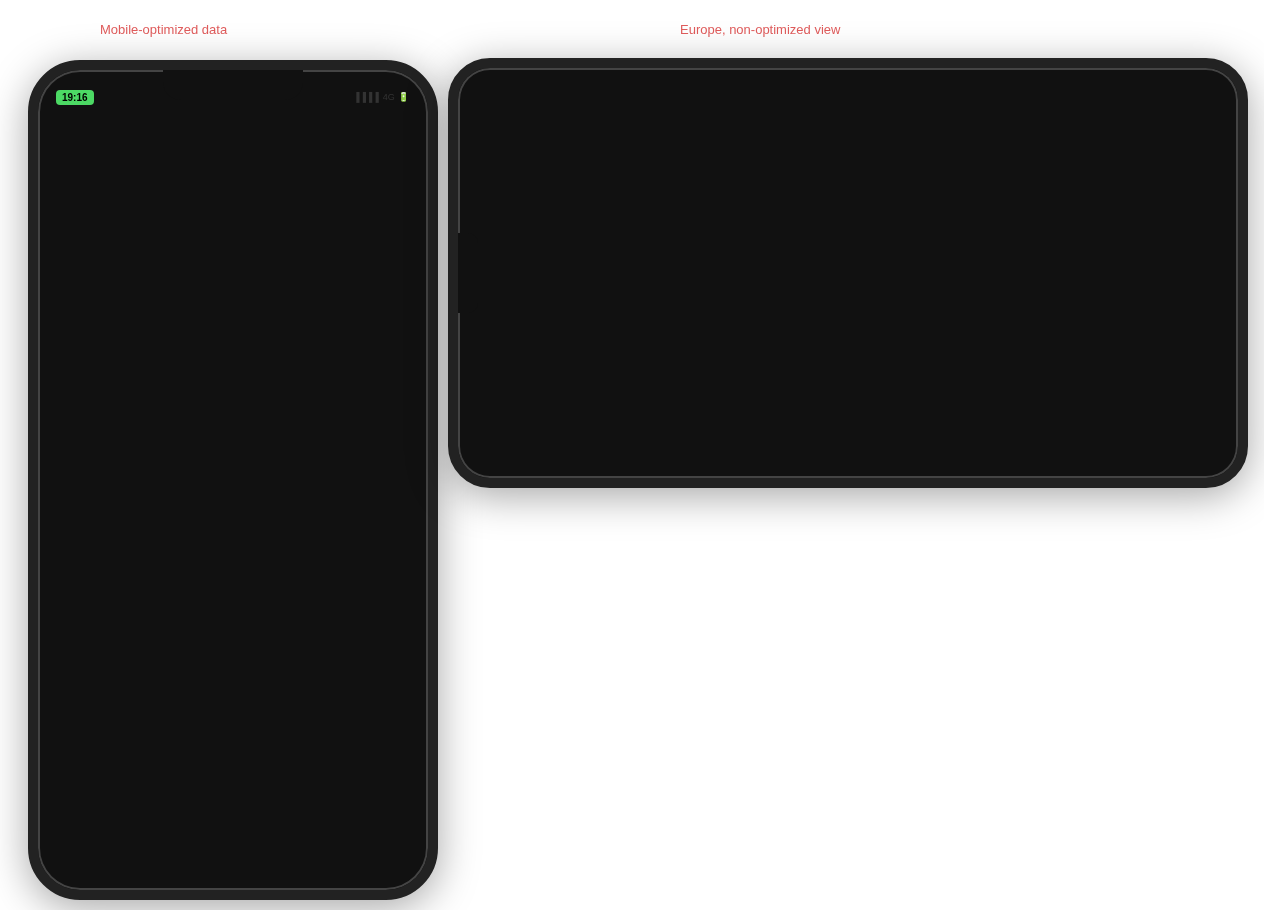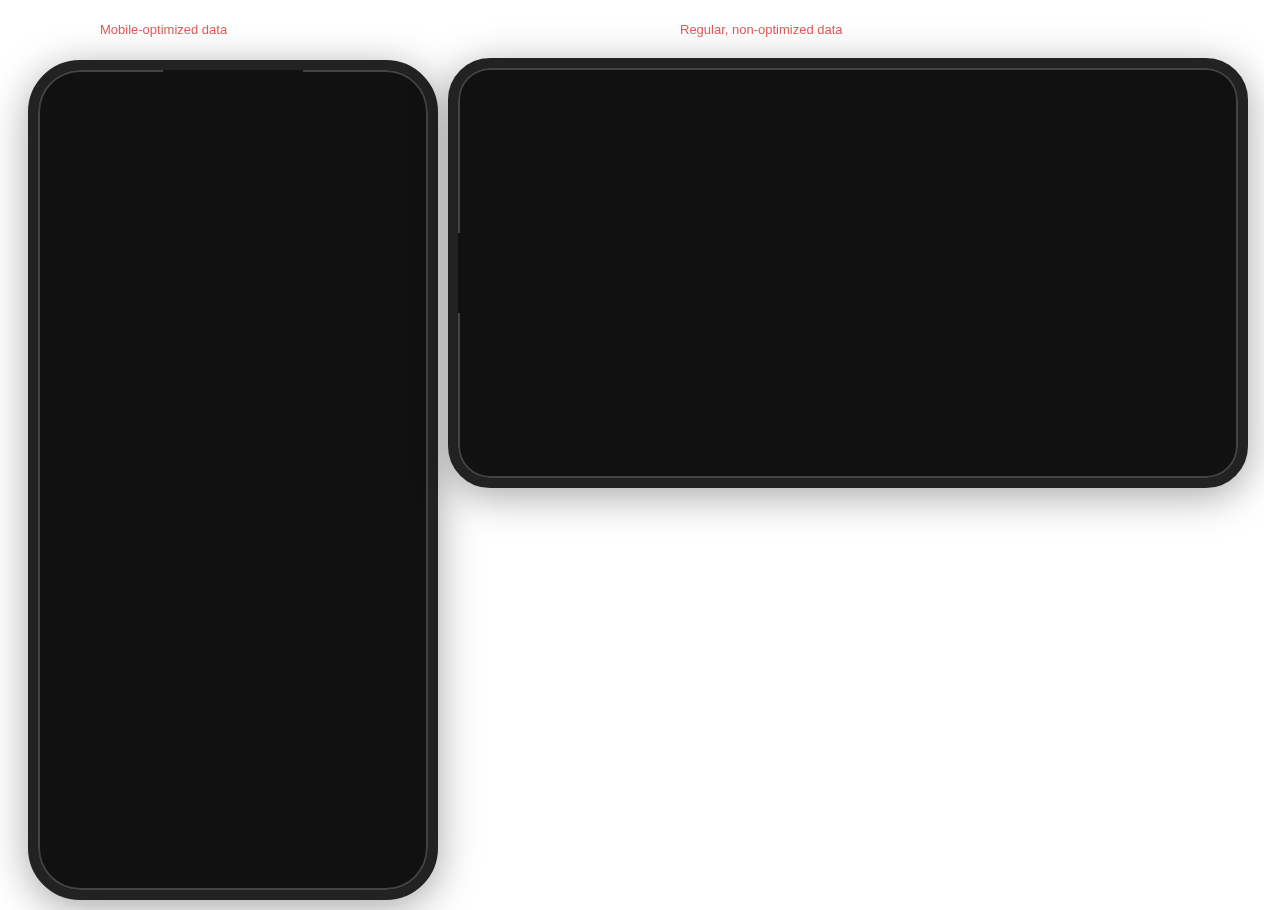--- a/index.html
+++ b/index.html
@@ -397,7 +397,7 @@
 <body>
 
 <div class="view-label label-mobile">Mobile-optimized data</div>
-<div class="view-label label-regular">Regular, non-optimized data</div>
+<div class="view-label label-regular">Europe, non-optimized view</div>
 
 <div class="phone-mobile">
   <div class="phone-frame-mobile"></div>

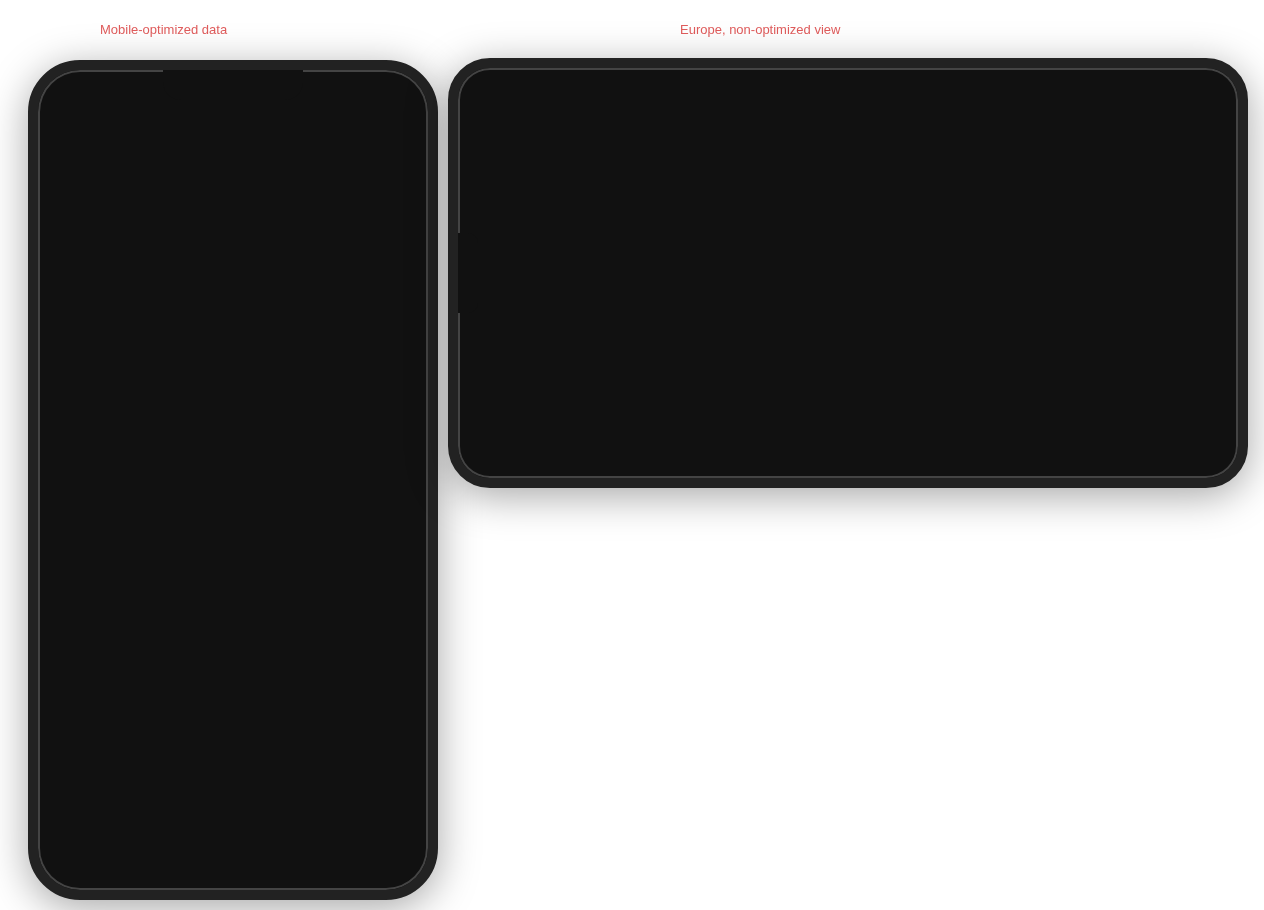--- a/index.html
+++ b/index.html
@@ -404,6 +404,14 @@
   <div class="phone-screen-mobile">
     <div class="notch"></div>
 
+    <div class="status-bar">
+      <span class="status-time">19:16</span>
+      <div class="status-icons">
+        <span>▐▐▐▐</span>
+        <span>4G</span>
+        <span>🔋</span>
+      </div>
+    </div>
 
     <div class="mobile-header">
       <span class="mobile-back">‹</span>

